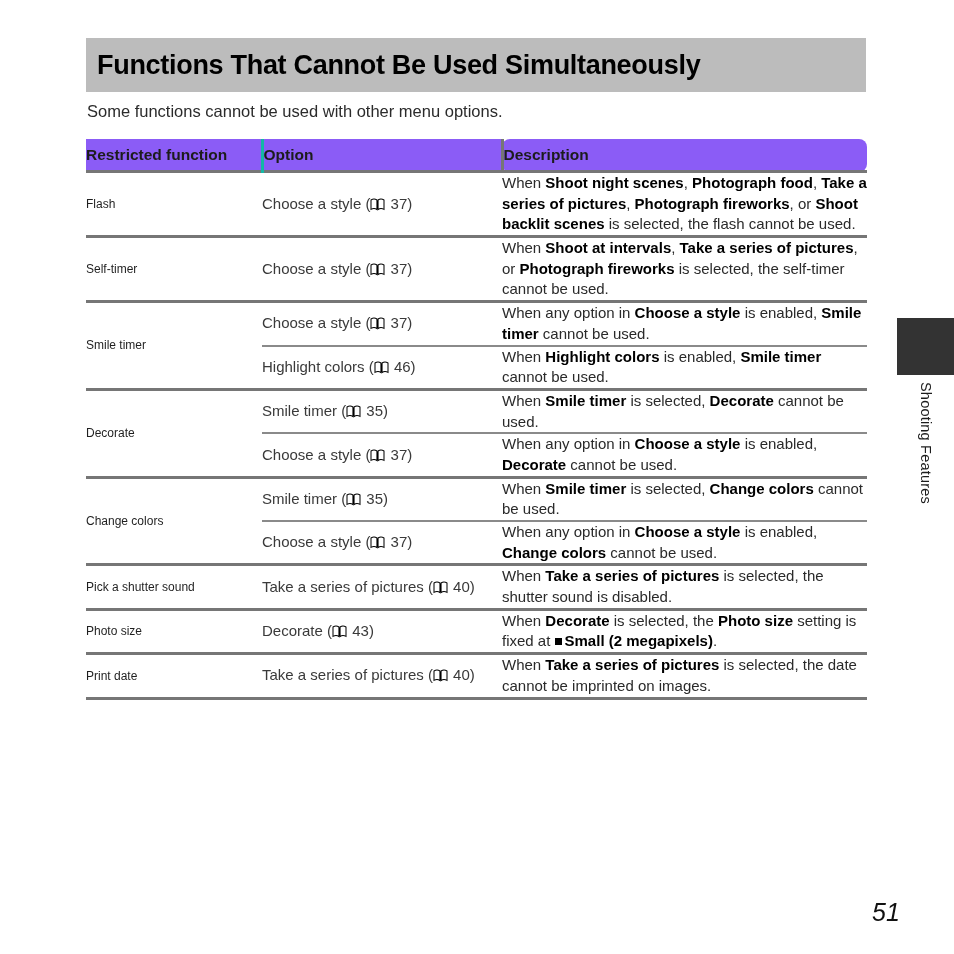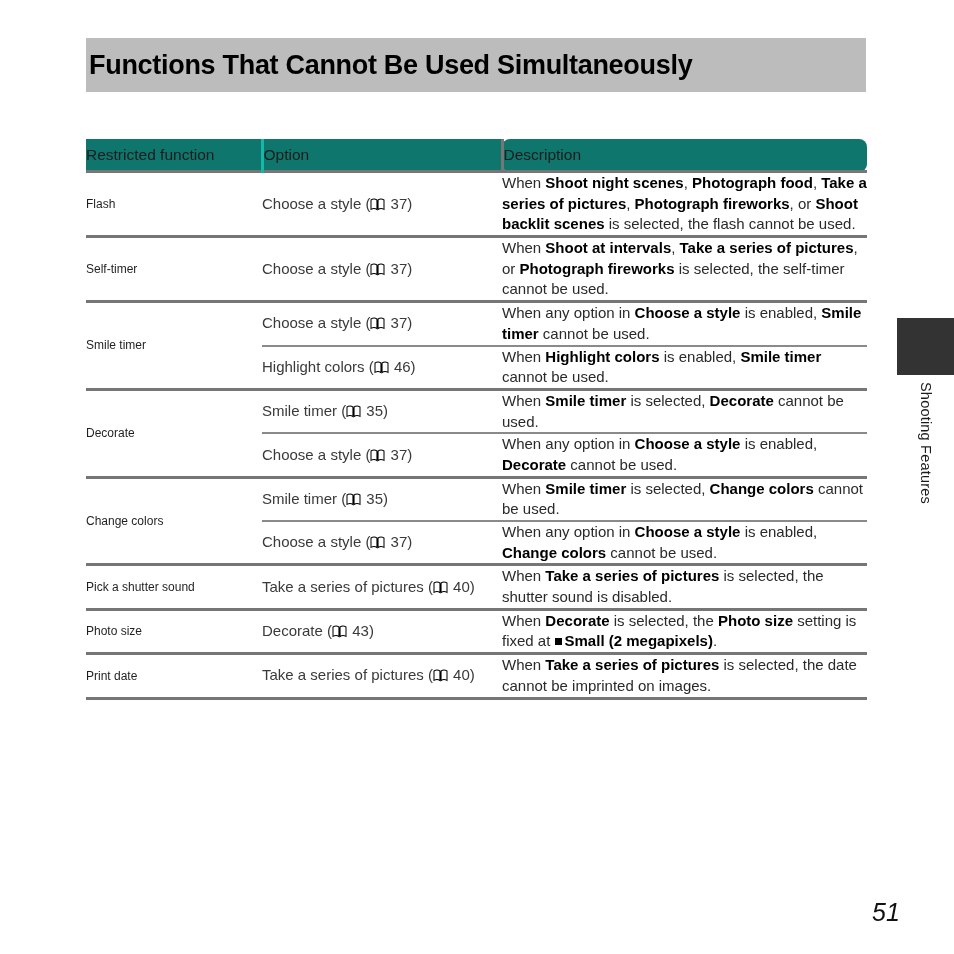--- a/index.html
+++ b/index.html
@@ -39,7 +39,7 @@
     font-weight: bold;
     letter-spacing: -0.3px;
     color: #000000;
-    padding-left: 3px;
+    padding-left: 11px;
     line-height: 1;
   }
 

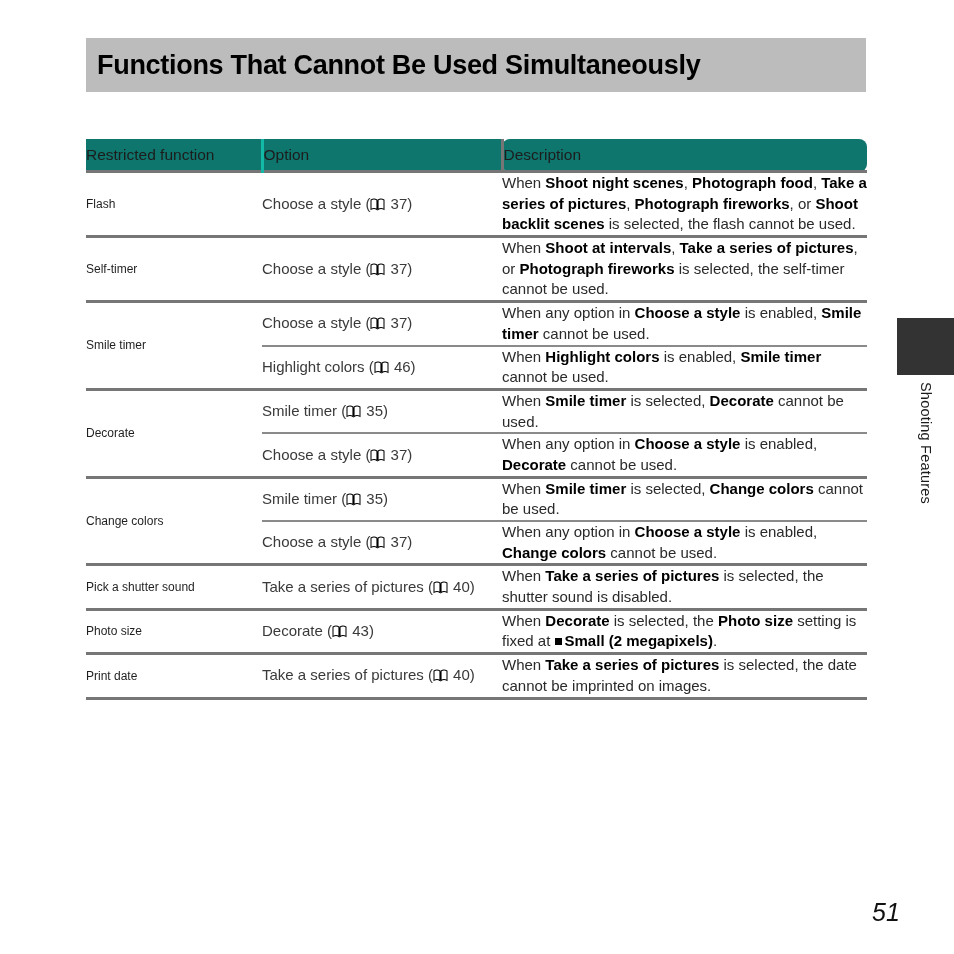--- a/index.html
+++ b/index.html
@@ -184,6 +184,7 @@
     <div class="title-text">Functions That Cannot Be Used Simultaneously</div>
   </div>
 
+  <div class="intro">Some functions cannot be used with other menu options.</div>
 
   <div class="tbl-wrap">
     <table class="spec">

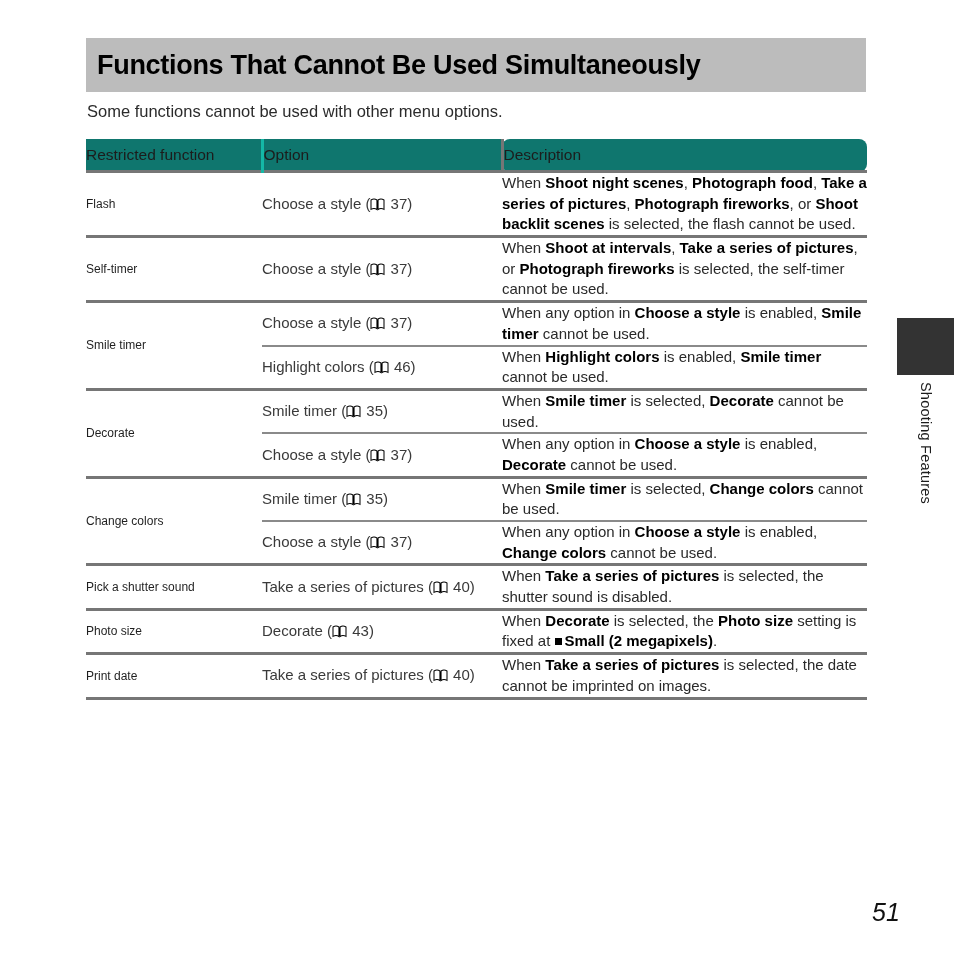--- a/index.html
+++ b/index.html
@@ -79,9 +79,9 @@
 
   
   thead th {
-    background: #0f766e;
+    background: #8b5cf6;
     height: 31px;
-    font-weight: normal;
+    font-weight: bold;
     font-size: 15.5px;
     color: #1c1c1c;
     text-align: center;

